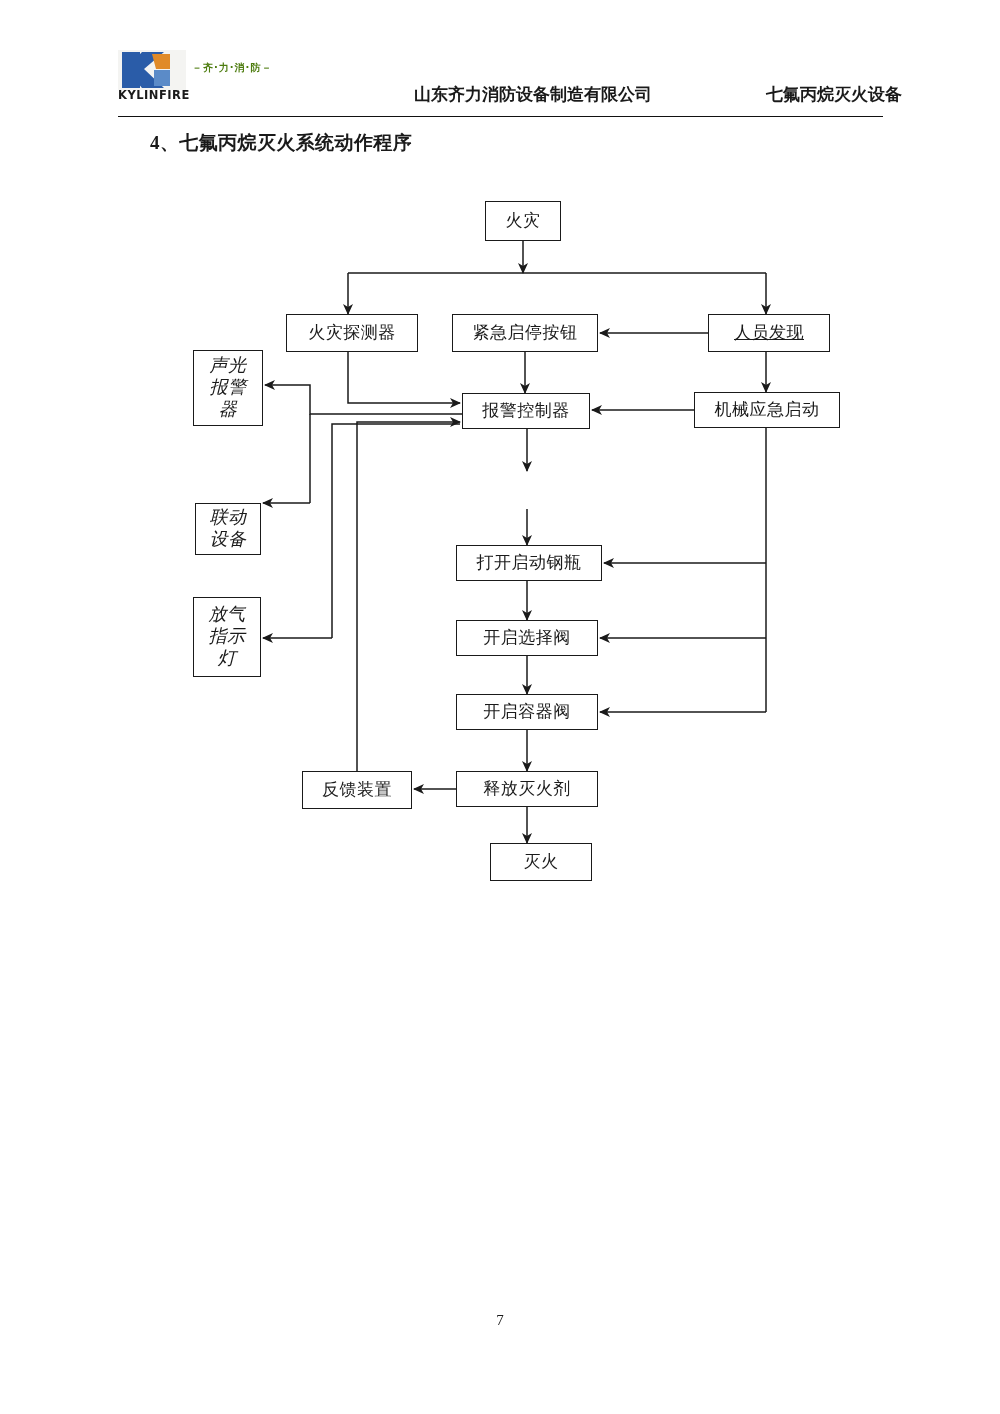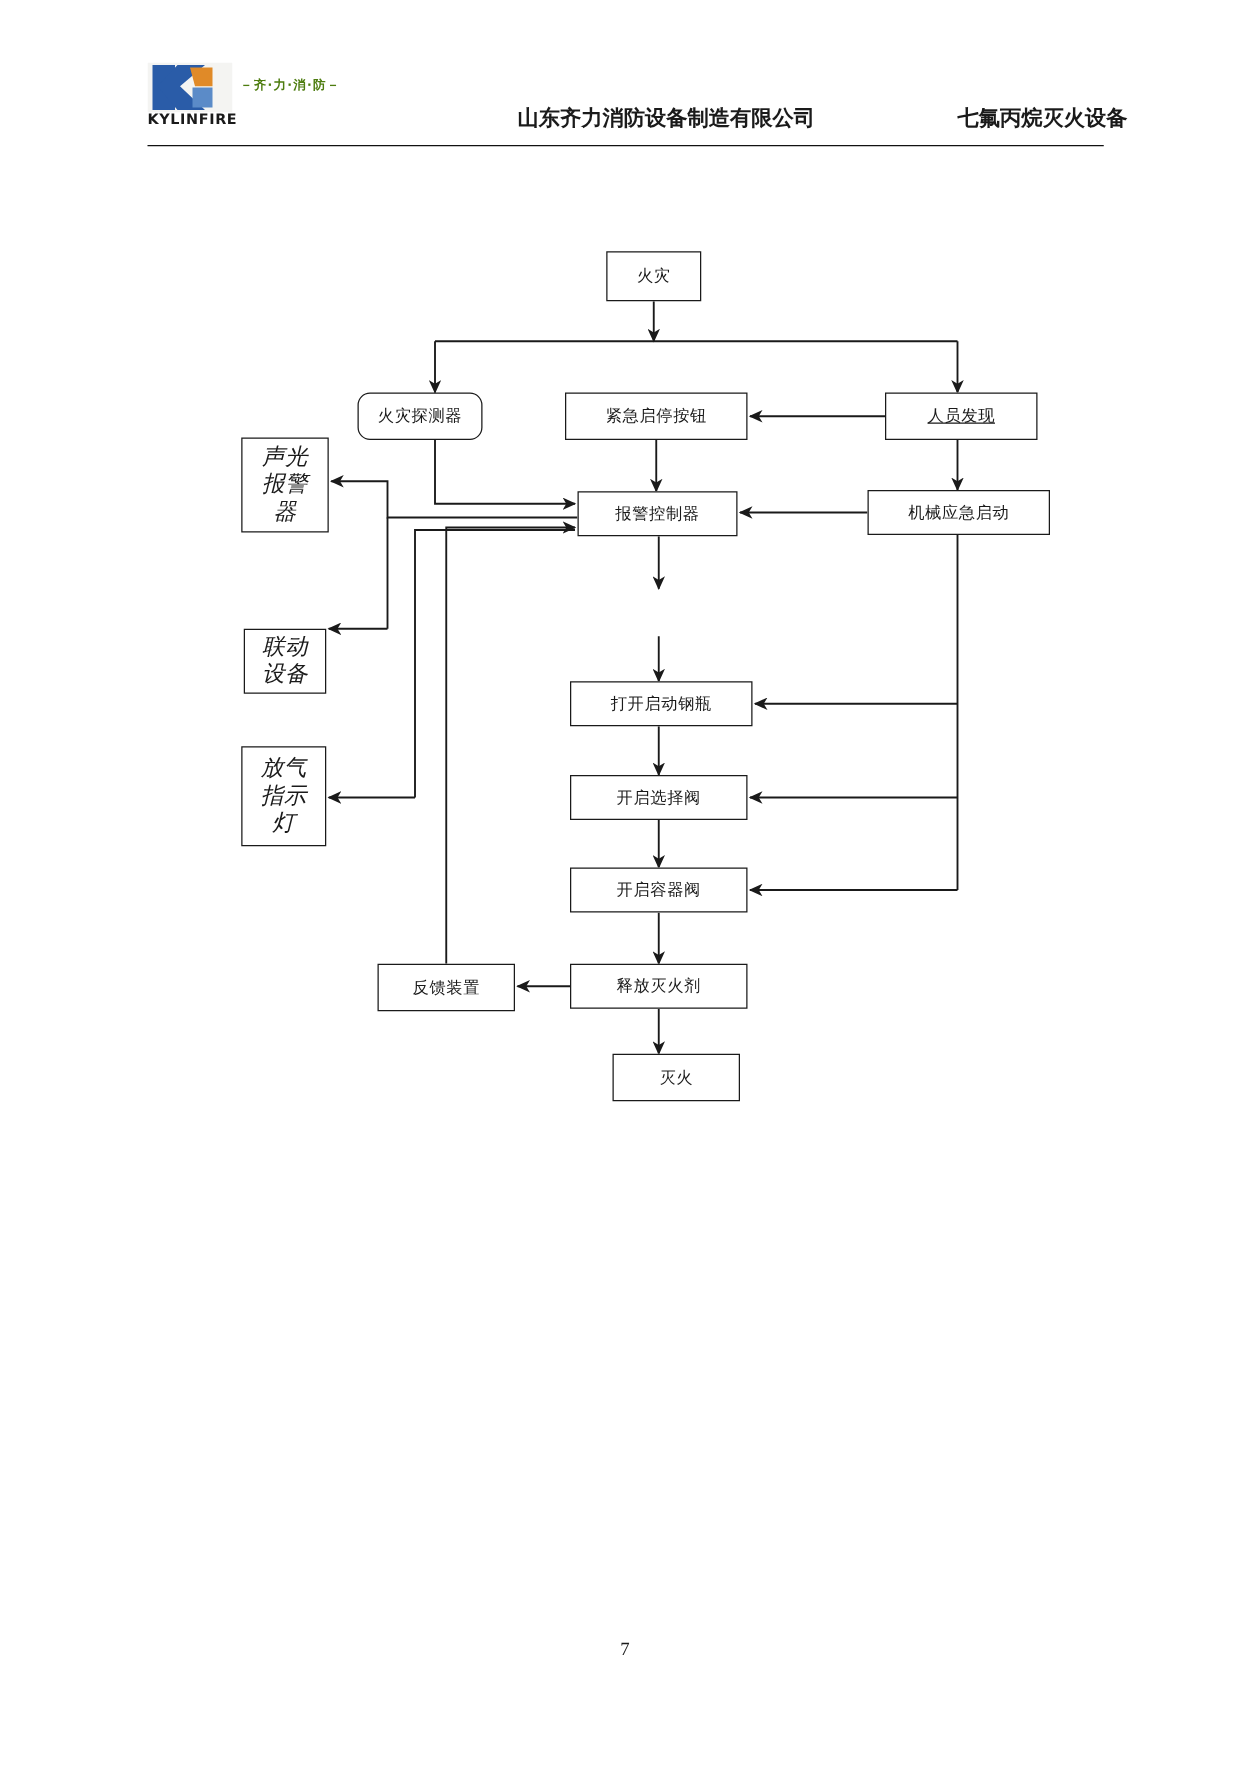--- a/index.html
+++ b/index.html
@@ -165,6 +165,7 @@
   </div>
   <div class="hdr-rule"></div>
 
+  <div class="section-title">4、七氟丙烷灭火系统动作程序</div>
 
   <div class="flow" id="flow-root">
     <svg width="1000" height="920" viewBox="0 0 1000 920">

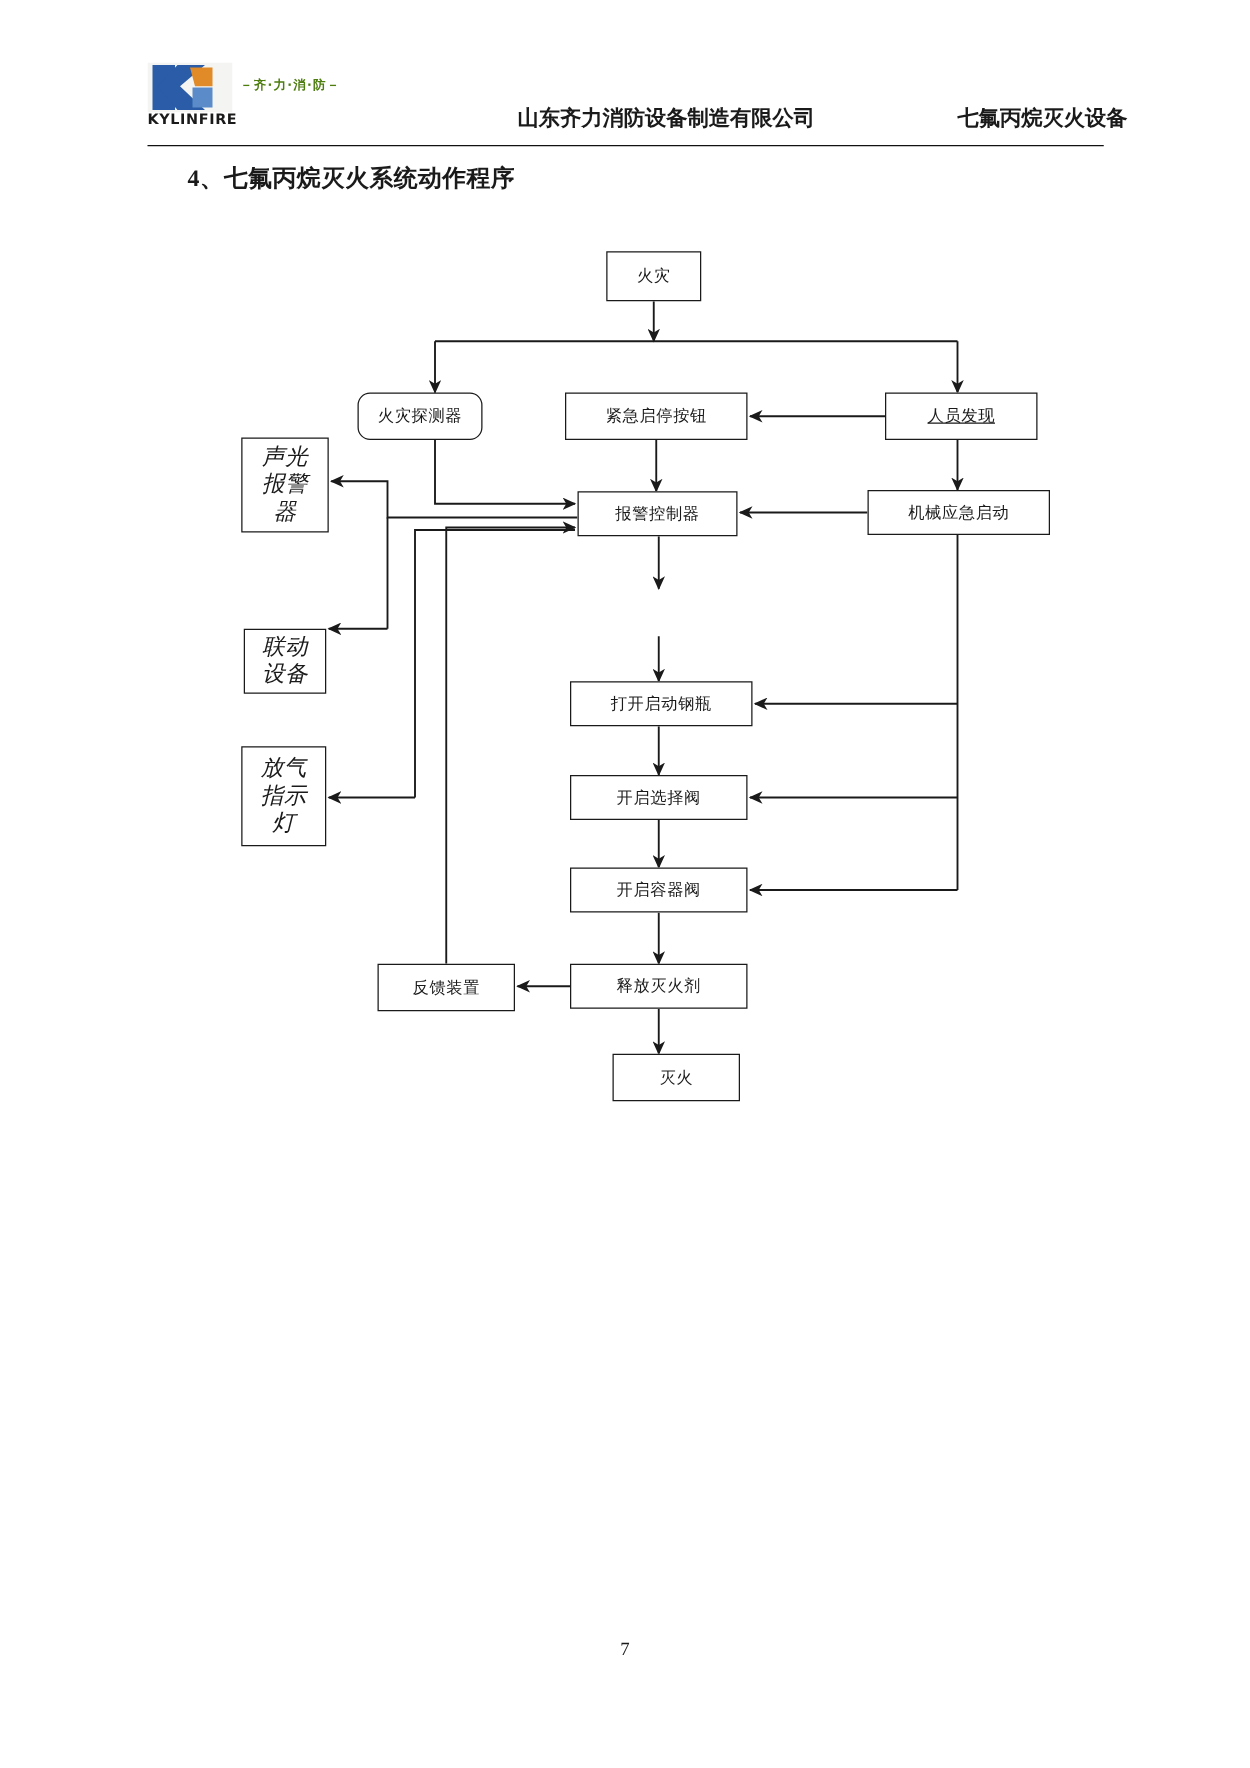--- a/index.html
+++ b/index.html
@@ -123,7 +123,7 @@
     align-items: center;
     justify-content: center;
     text-align: center;
-    font-size: 13px;
+    font-size: 17px;
     line-height: 1.18;
     letter-spacing: 0.5px;
     white-space: pre-line;

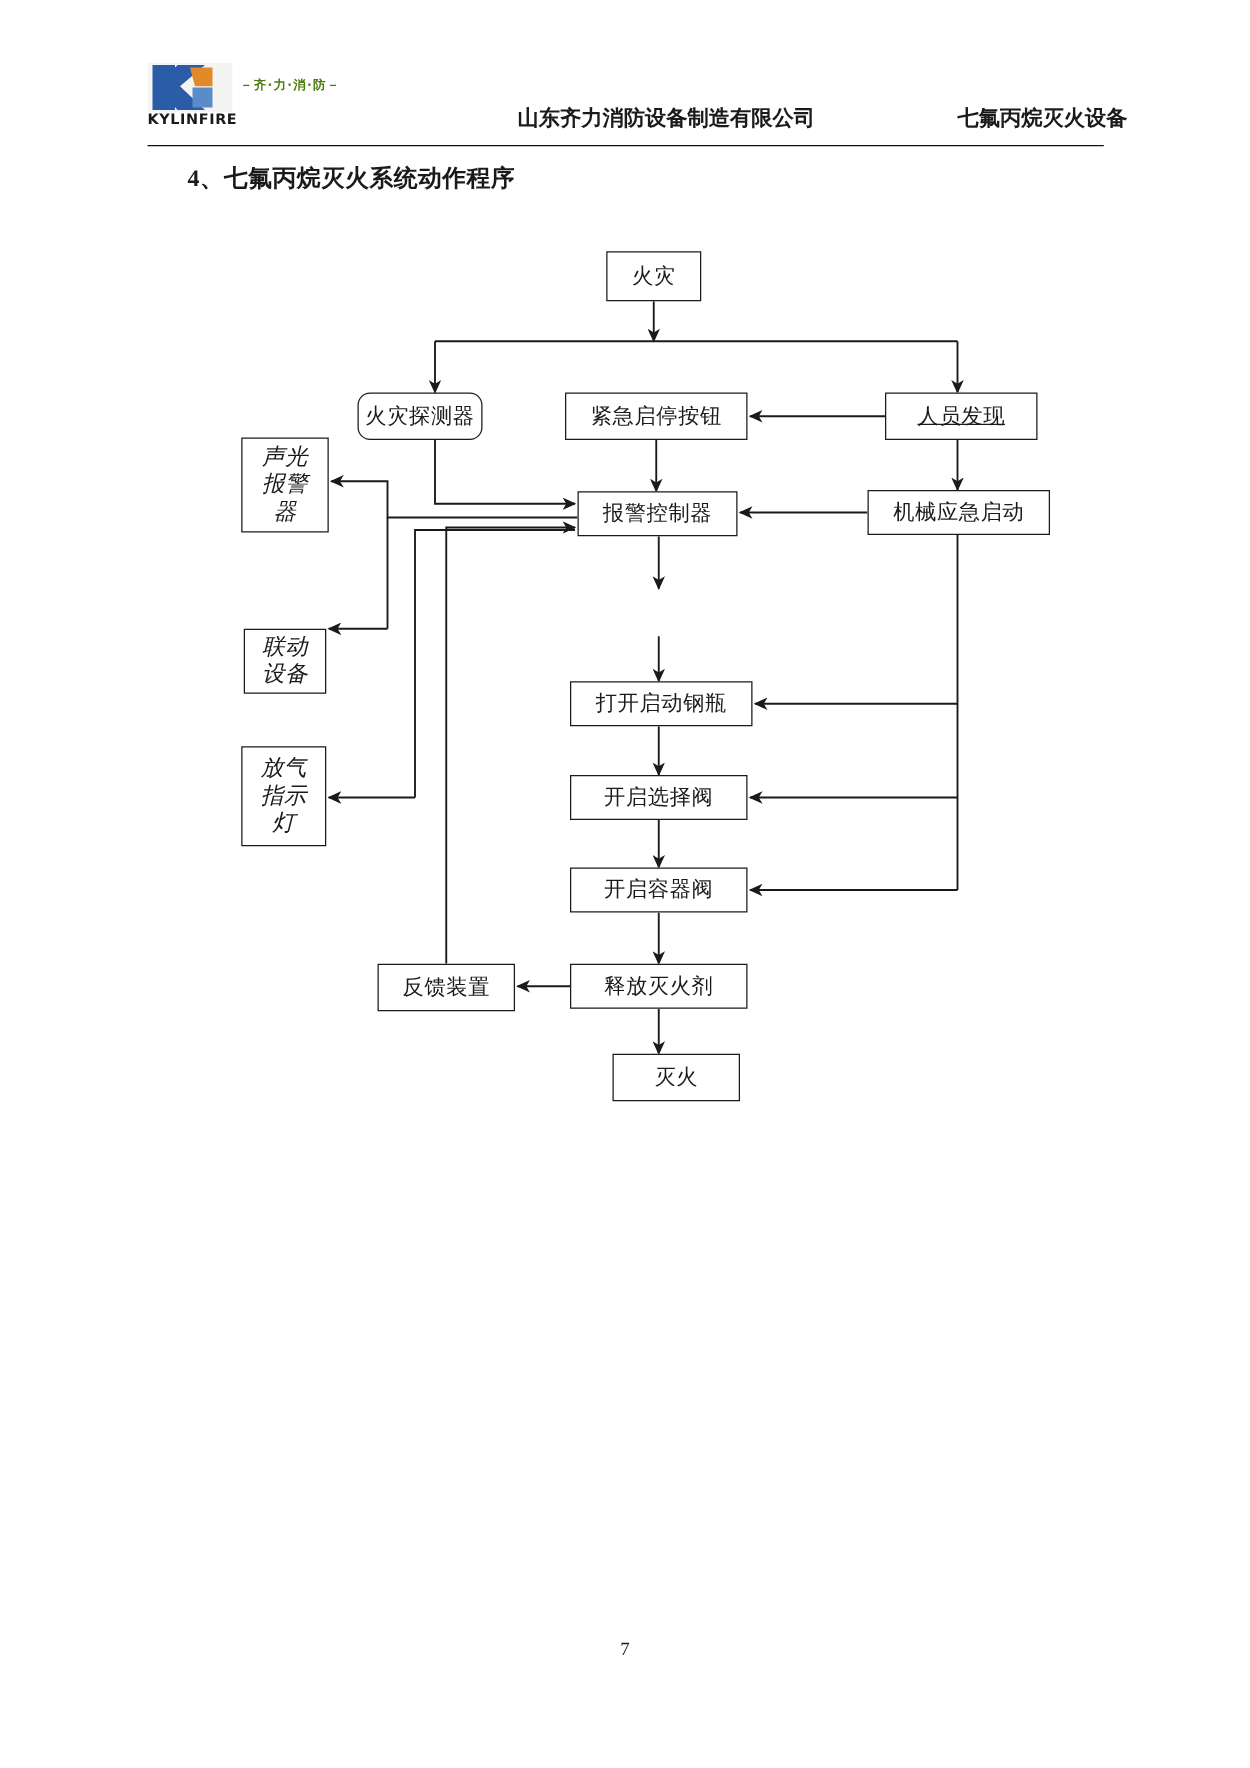--- a/index.html
+++ b/index.html
@@ -232,7 +232,7 @@
       </g>
     </svg>
   <div class="nodebox" style="left: 485px; top: 201px; width: 76px; height: 40px;">火灾</div>
-      <div class="nodebox" style="left: 286px; top: 314px; width: 100px; height: 38px; border-radius: 10px;">火灾探测器</div>
+      <div class="nodebox" style="left: 286px; top: 314px; width: 132px; height: 38px;">火灾探测器</div>
       <div class="nodebox" style="left: 452px; top: 314px; width: 146px; height: 38px;">紧急启停按钮</div>
       <div class="nodebox" style="left: 708px; top: 314px; width: 122px; height: 38px; text-decoration: underline;">人员发现</div>
       <div class="nodebox multi" style="left: 193px; top: 350px; width: 70px; height: 76px;">声光

